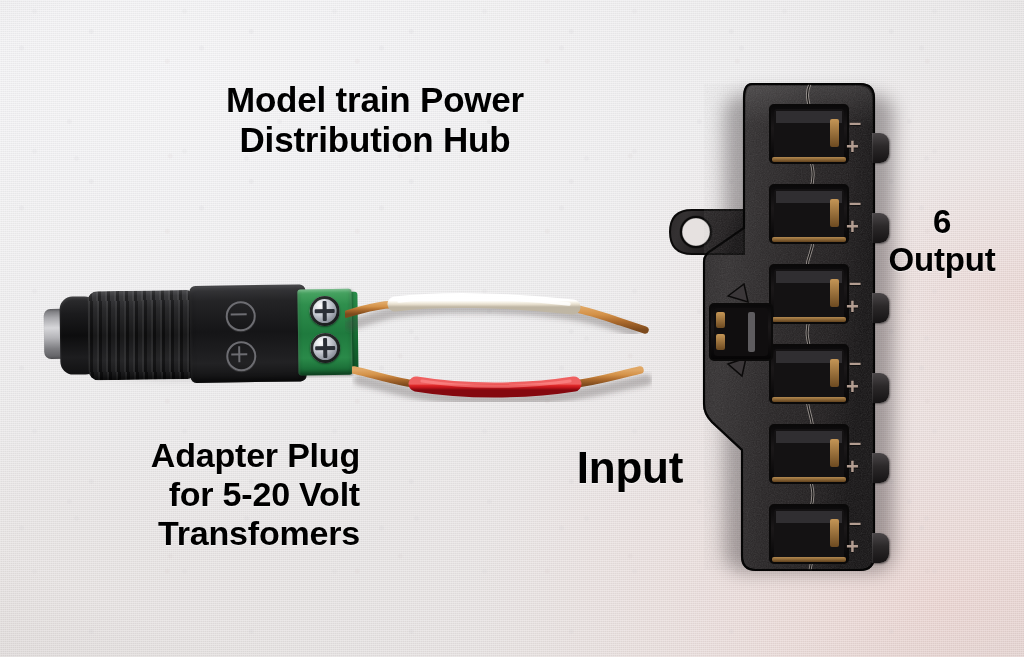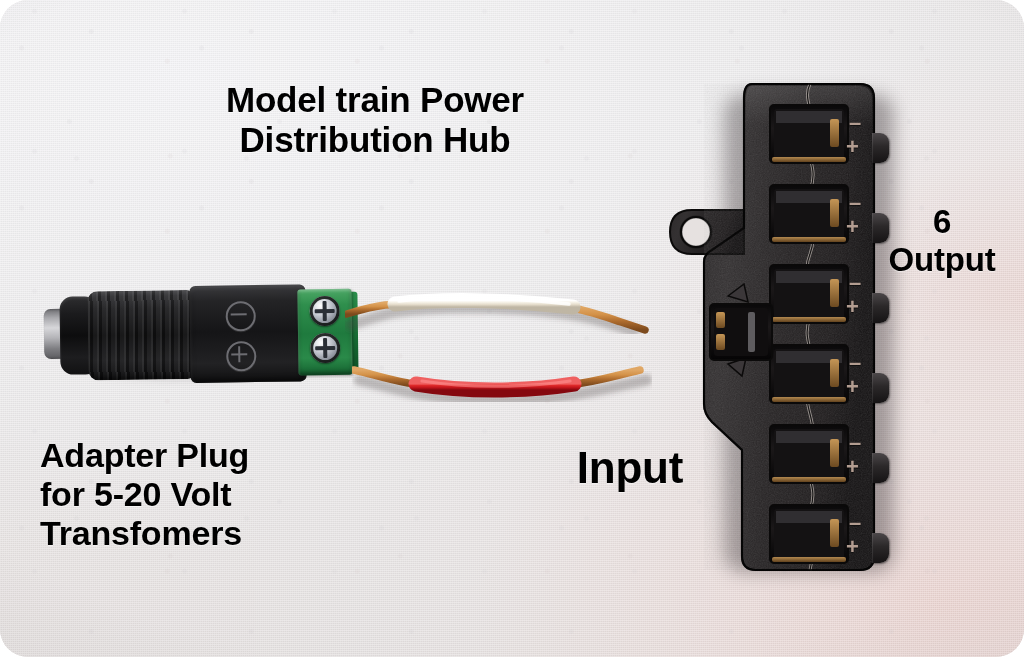--- a/index.html
+++ b/index.html
@@ -18,7 +18,6 @@
     height: 657px;
     overflow: hidden;
     background: #eceaea;
-    border-radius: 28px;
   }
 
   

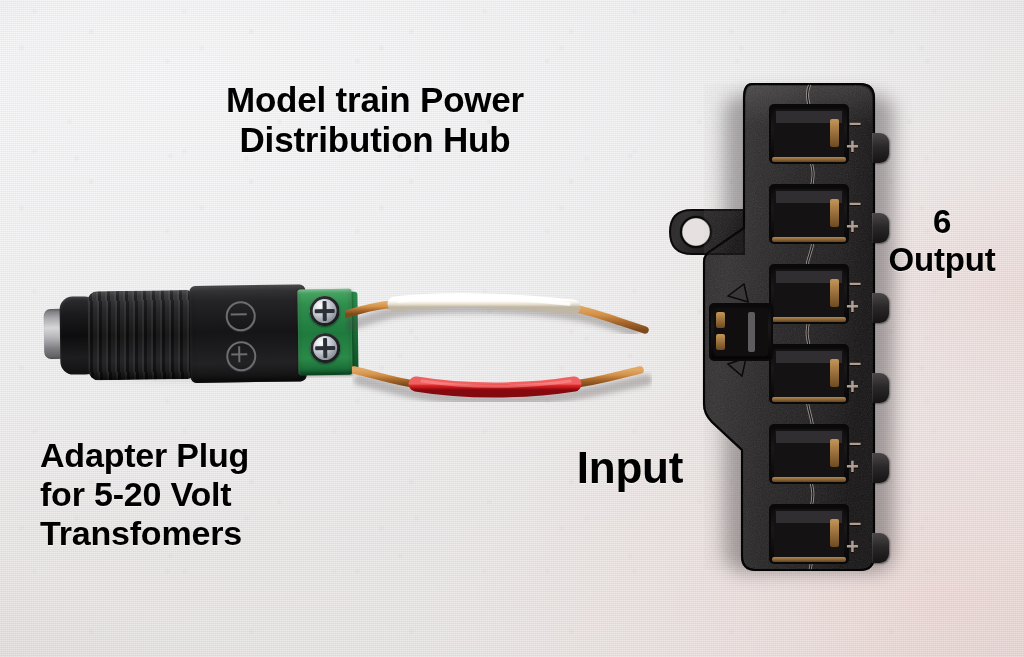--- a/index.html
+++ b/index.html
@@ -76,7 +76,7 @@
     text-shadow: 0 1px 1px rgba(255,255,255,0.55);
   }
   #title-caption   { left:150px; top: 80px; width: 450px; font-size: 35px; }
-  #adapter-caption { left: 40px; top: 436px; width: 320px; font-size: 34px; text-align: left; }
+  #adapter-caption { left: 40px; top: 436px; width: 320px; font-size: 34px; text-align: right; }
   #input-caption   { left: 545px; top: 443px; width: 170px; font-size: 44px; }
   #output-caption  { left: 862px; top: 203px; width: 160px; font-size: 33px; }
 

